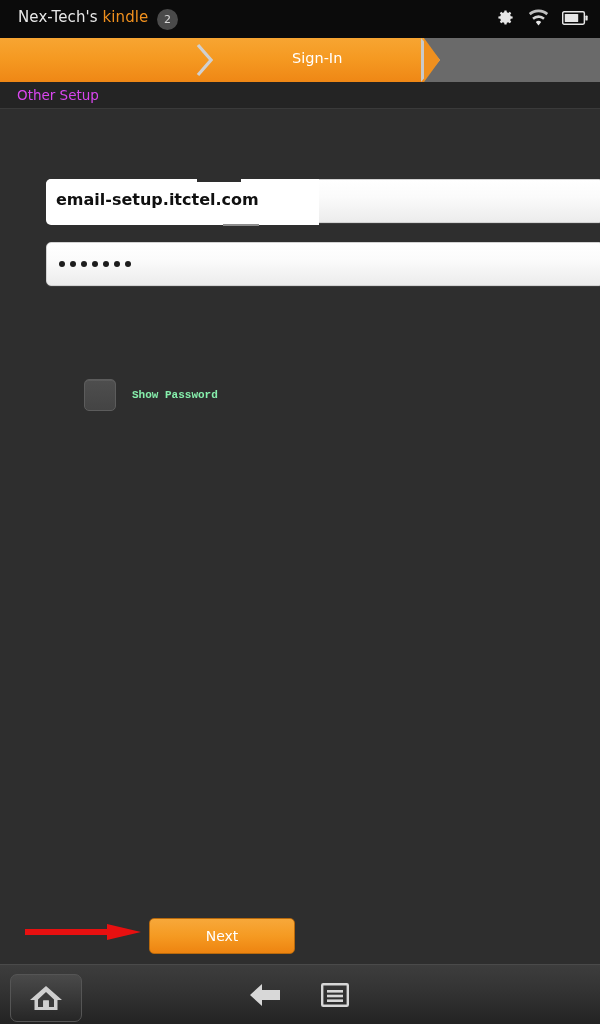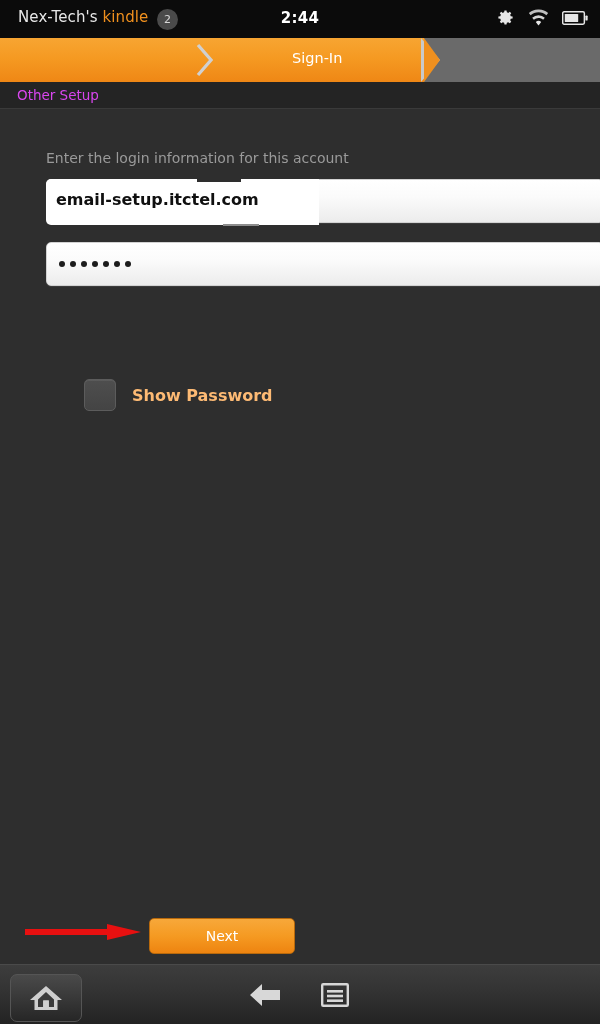--- a/index.html
+++ b/index.html
@@ -311,7 +311,6 @@
       <span class="brand">kindle</span>
     </div>
     <div class="sb-badge">2</div>
-    <div class="sb-clock">2:44</div>
 
     <div class="sb-icons">
       <span>

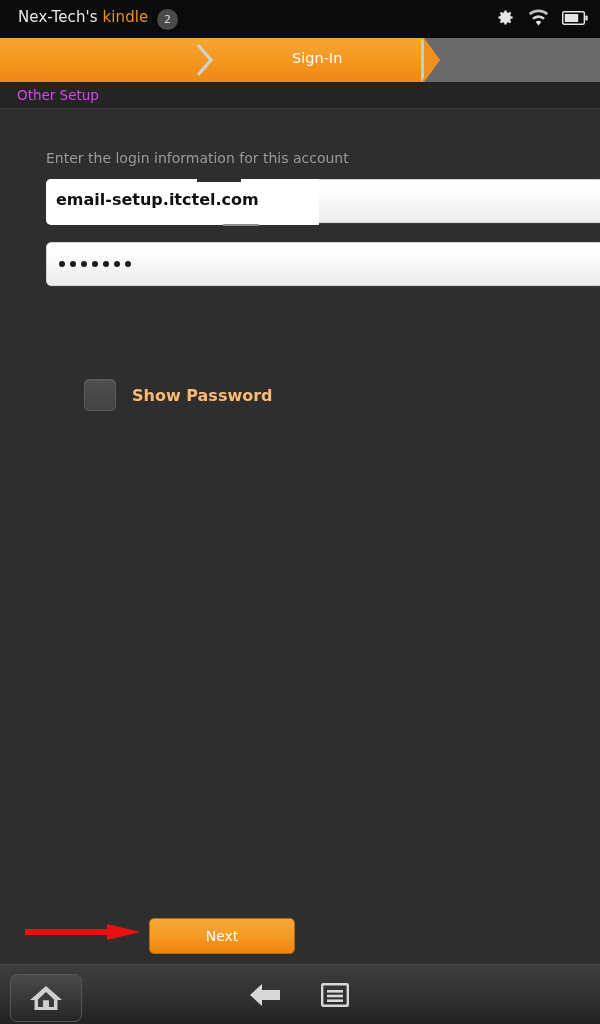--- a/index.html
+++ b/index.html
@@ -357,7 +357,6 @@
 
   <div class="body">
 
-    <div class="hint">Enter the login information for this account</div>
 
     <div class="field" id="field-host">
       <div class="sel-overlay"></div>

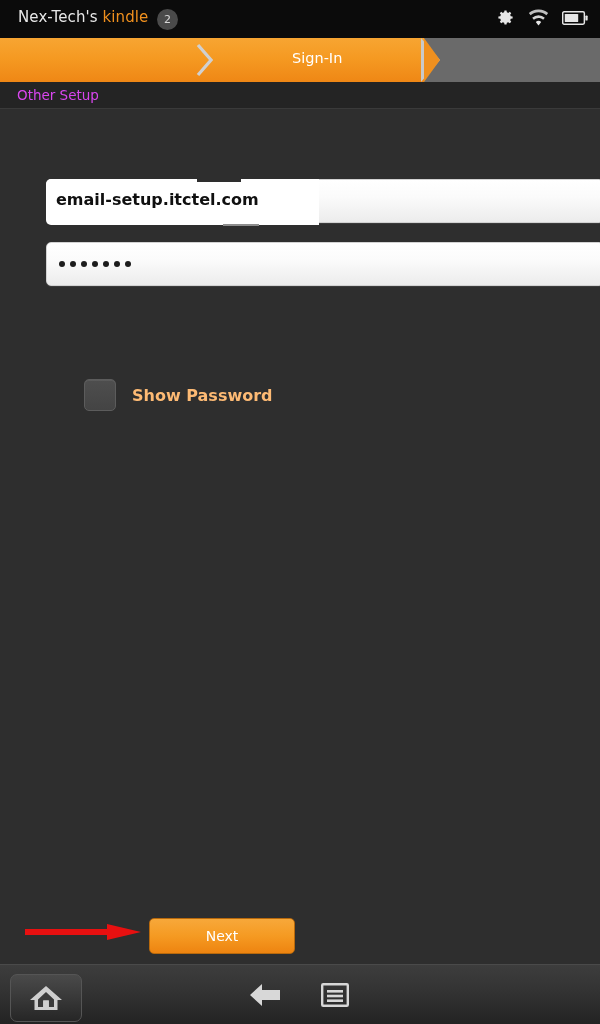--- a/index.html
+++ b/index.html
@@ -226,9 +226,10 @@
   }
   .checkrow .lbl {
     margin-left: 16px;
-    font-size: 16px;
+    font-size: 11px;
     font-weight: bold;
-    color: #fdba74;
+    color: #86efac;
+    font-family: Liberation Mono, monospace;
   }
 
   

